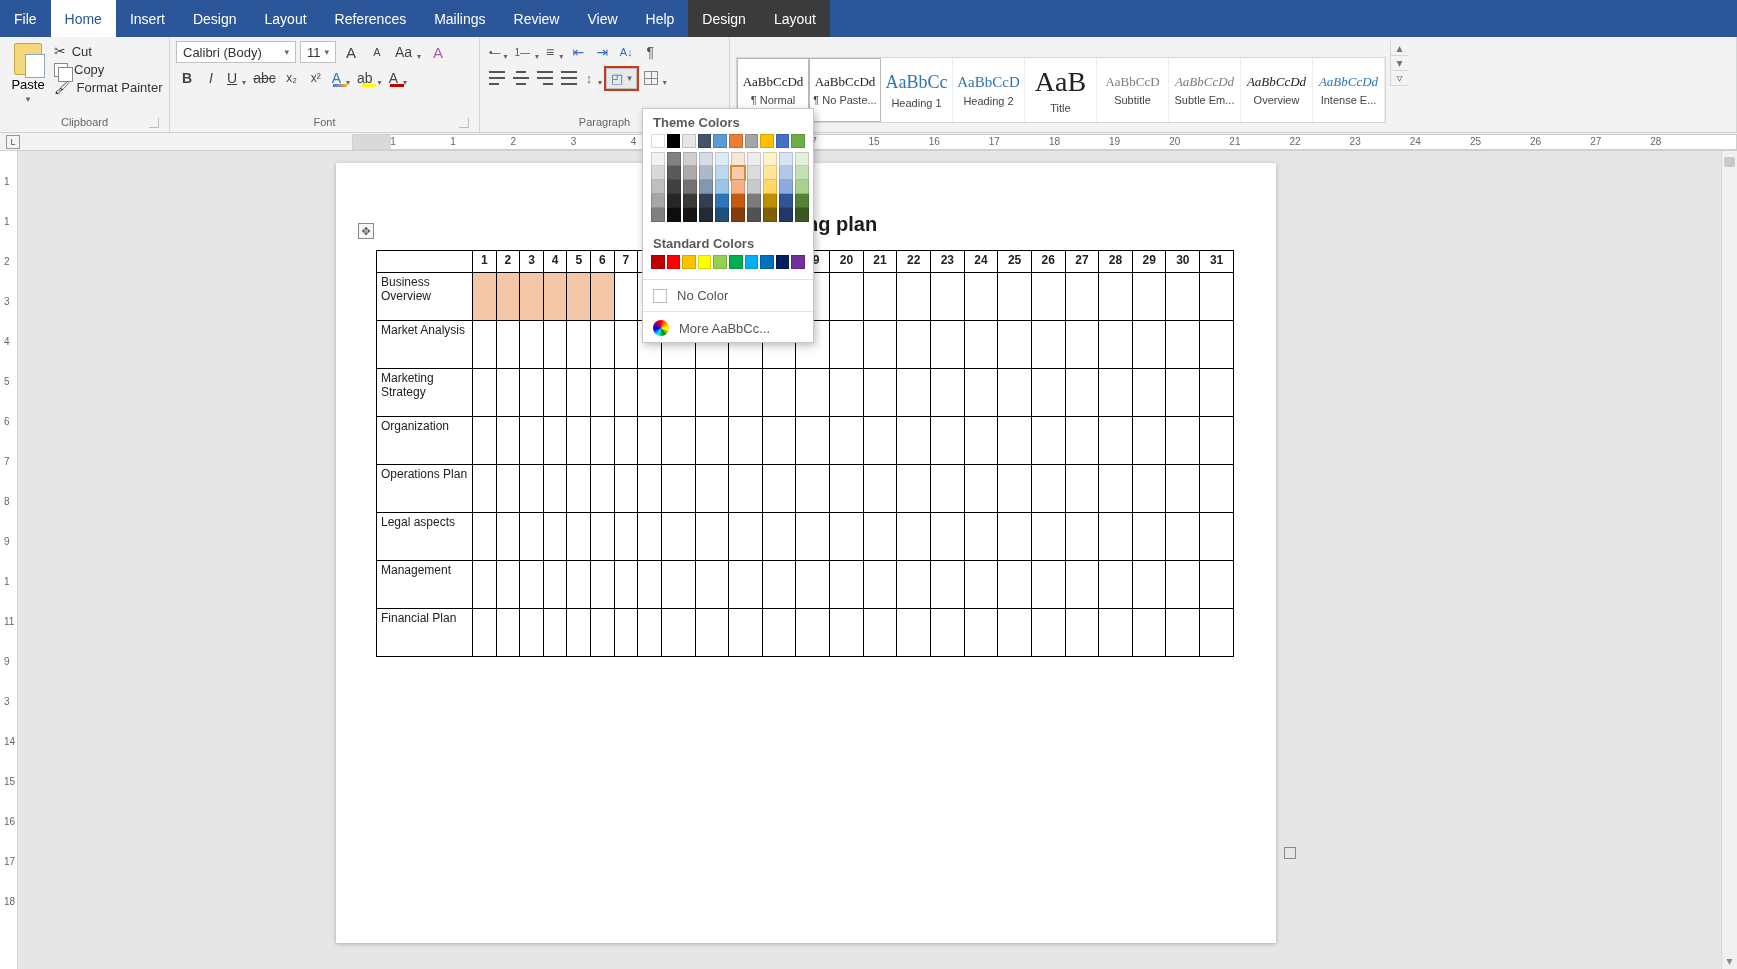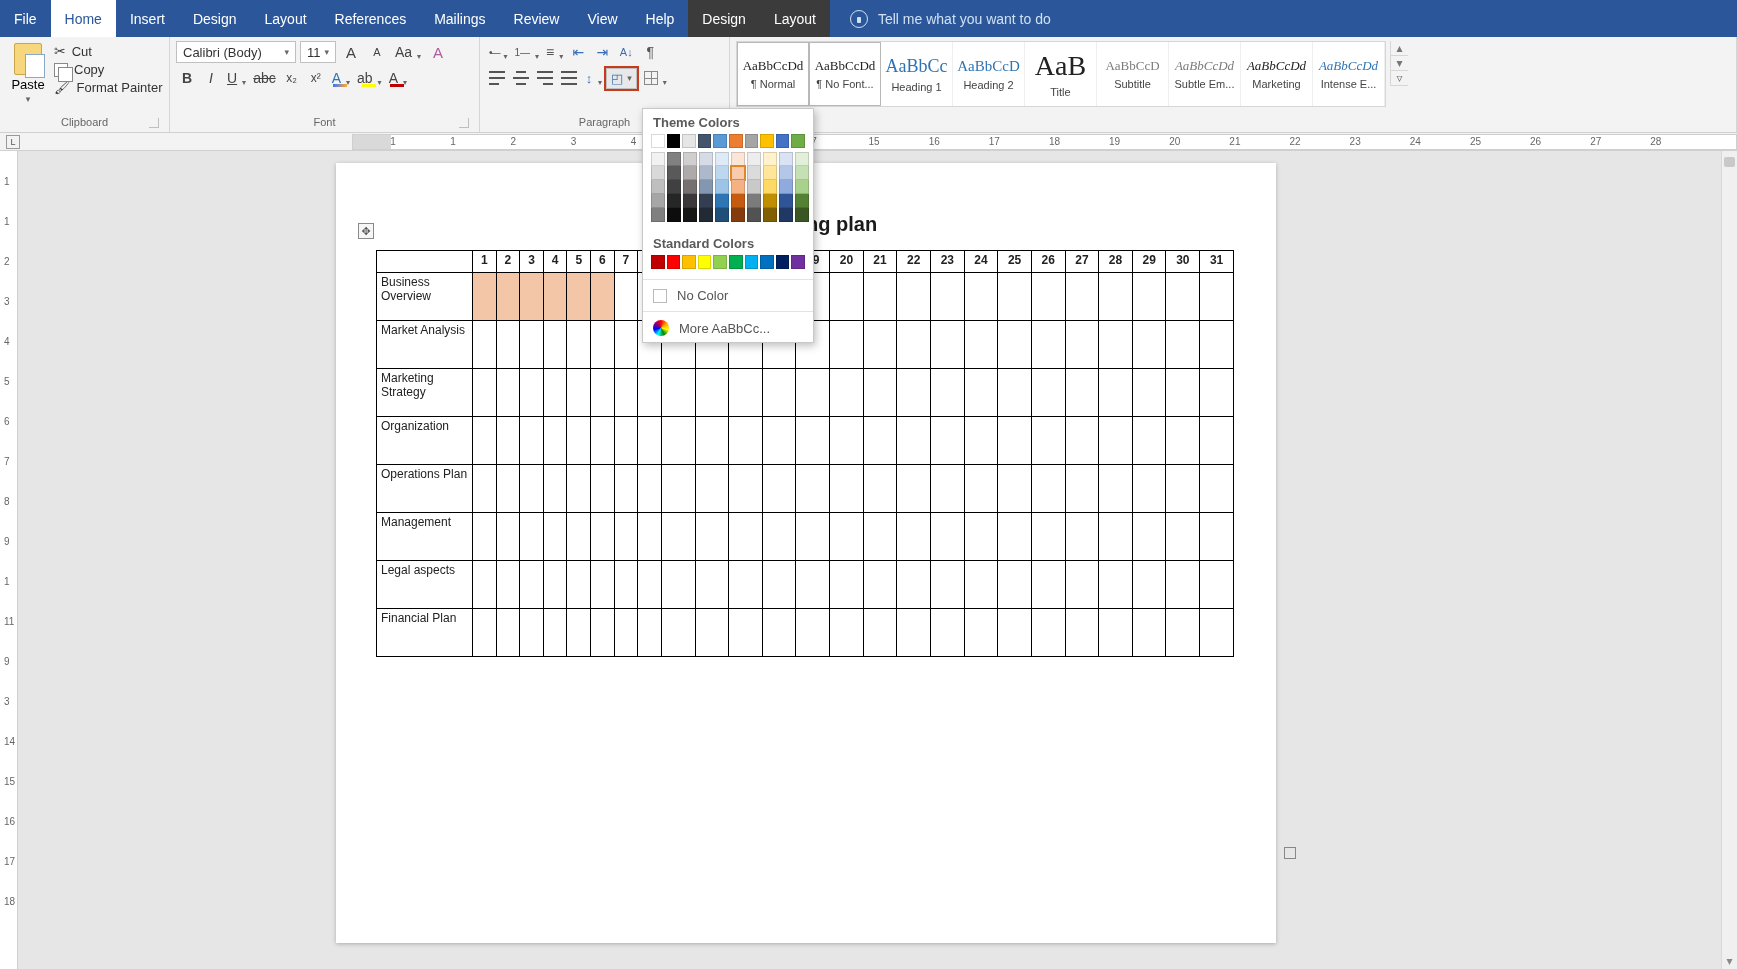--- a/index.html
+++ b/index.html
@@ -239,10 +239,6 @@
   <div class="tab">Help</div>
   <div class="tab context">Design</div>
   <div class="tab context">Layout</div>
-  <div class="tellme">
-    <span class="bulb-icon"></span>
-    <span>Tell me what you want to do</span>
-  </div>
 </div>
 
 <div class="ribbon">

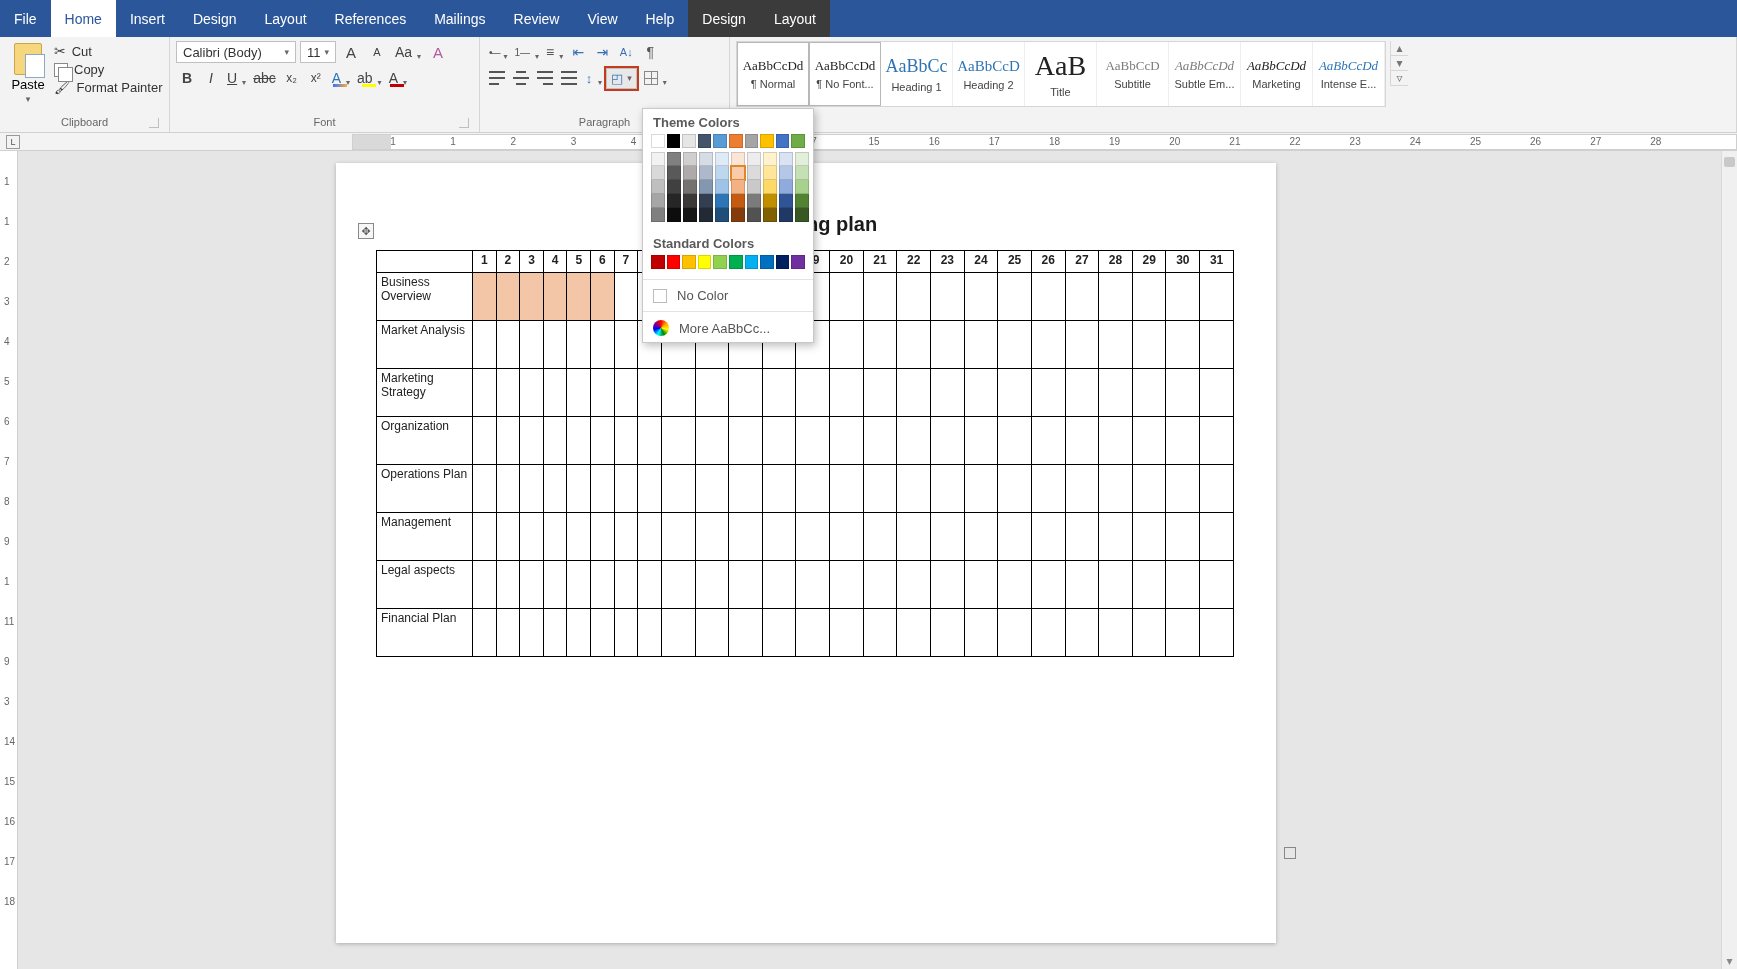--- a/index.html
+++ b/index.html
@@ -149,7 +149,7 @@
 
   
   .styles-group { flex:1; min-width: 720px;}
-  .gallery { display:flex; gap:0; border:1px solid #d6d6d6; background:#fff; height:66px; overflow:hidden;}
+  .gallery { display:flex; gap:0; border:1px solid #d6d6d6; background:#fff; height:66px; overflow:hidden;margin-top:16px;}
   .style-item { width:72px; border-right:1px solid #eee; display:flex; flex-direction:column; align-items:center; justify-content:center; gap:4px; padding:4px 2px;}
   .style-prev { font-family: 'Calibri Light','Segoe UI'; }
   .style-item .lbl { font-size:11px; color:#444; white-space:nowrap;}

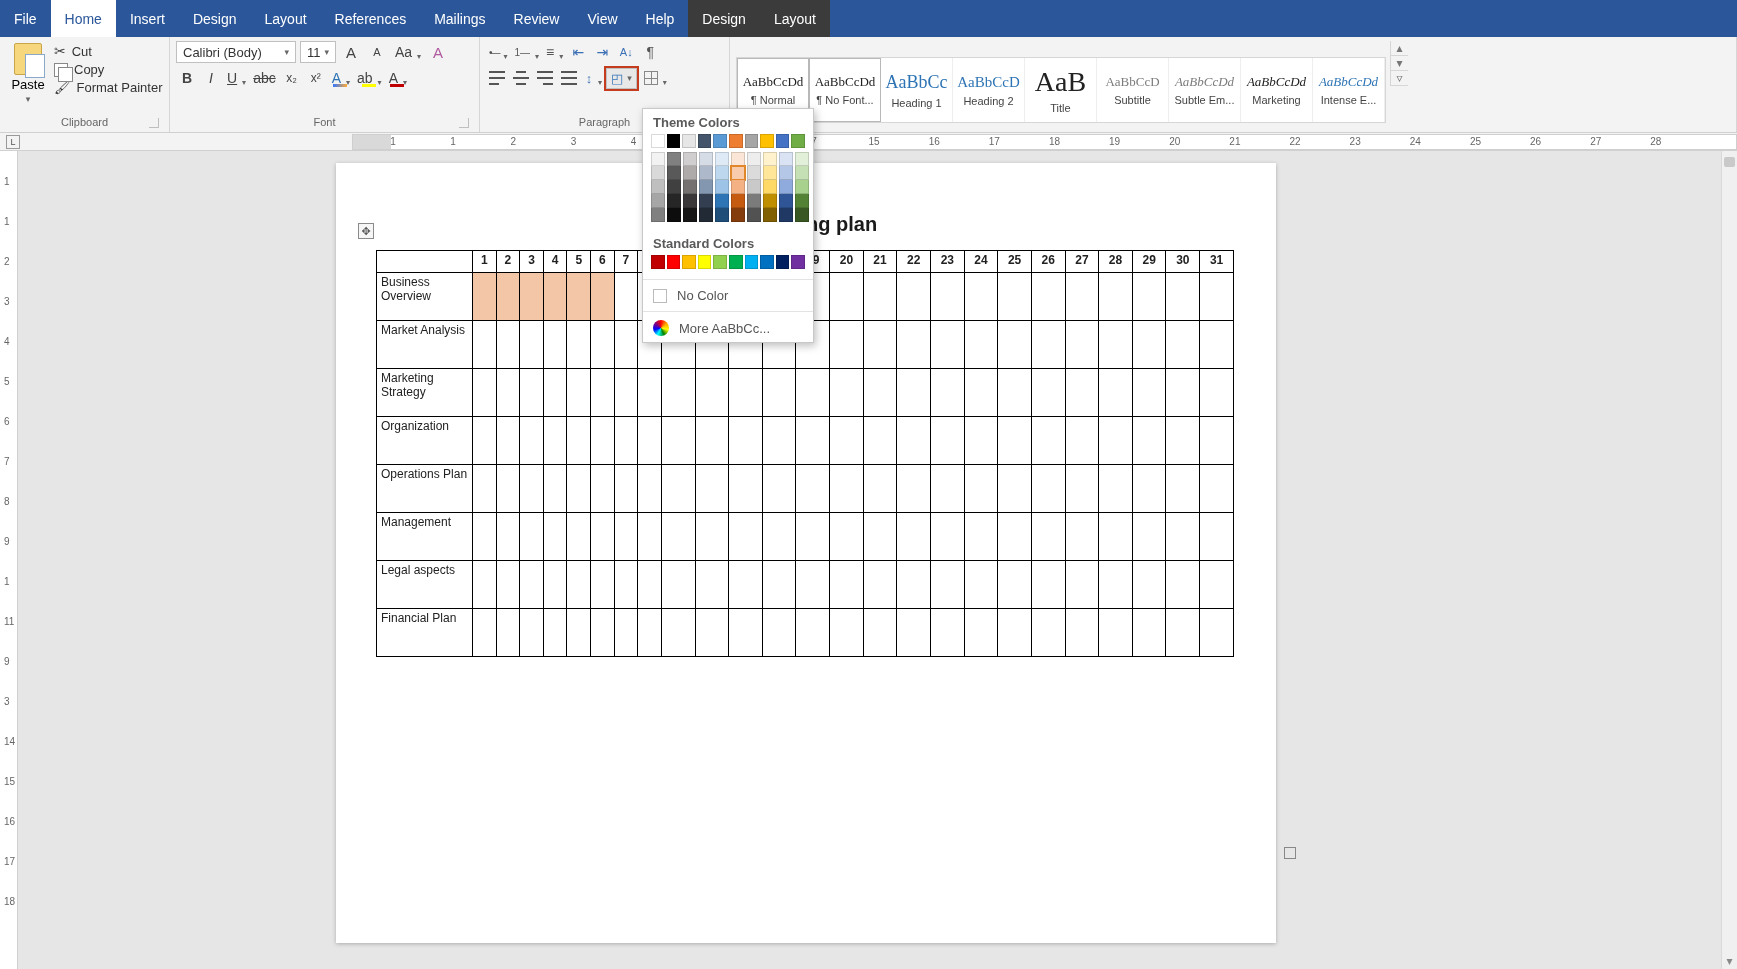--- a/index.html
+++ b/index.html
@@ -375,7 +375,7 @@
           </div>
           <div class="style-item nospacing">
             <div class="style-prev" style="font-size: 13px; color: rgb(34, 34, 34);">AaBbCcDd</div>
-            <div class="lbl">¶ No Font...</div>
+            <div class="lbl">¶ No Paste...</div>
           </div>
           <div class="style-item ">
             <div class="style-prev" style="font-size: 18px; color: rgb(46, 116, 181);">AaBbCc</div>

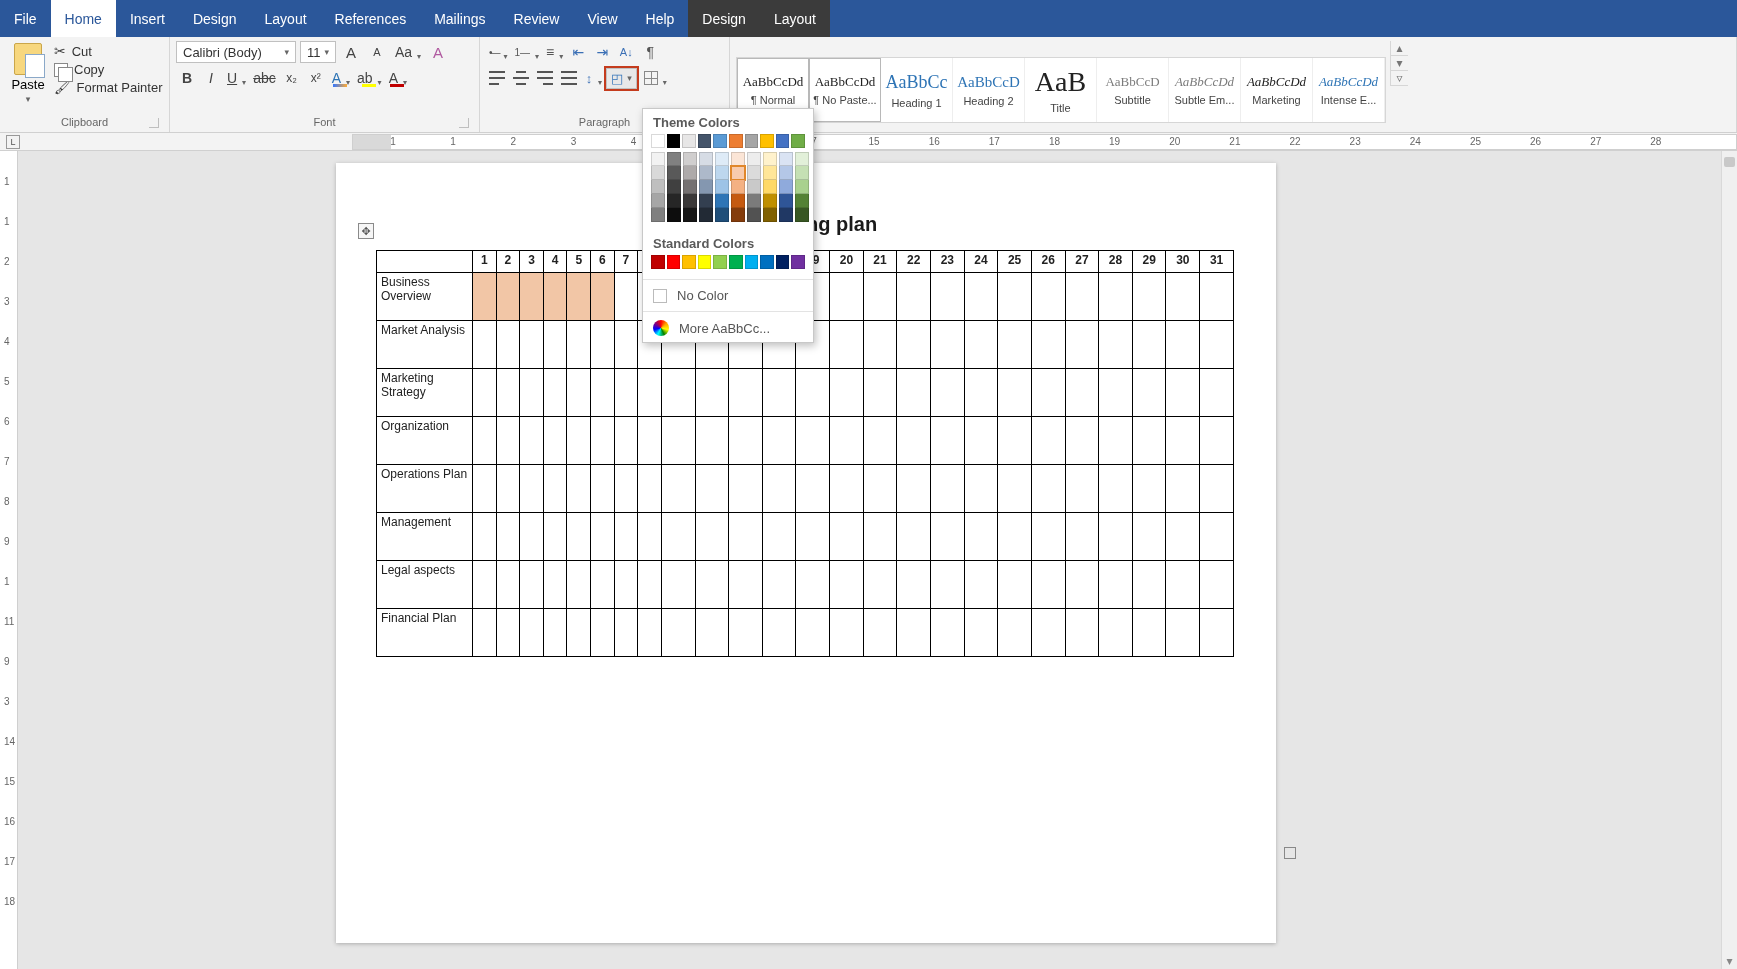--- a/index.html
+++ b/index.html
@@ -399,7 +399,7 @@
           </div>
           <div class="style-item ">
             <div class="style-prev" style="font-size: 13px; color: rgb(34, 34, 34); font-style: italic;">AaBbCcDd</div>
-            <div class="lbl">Marketing</div>
+            <div class="lbl">Overview</div>
           </div>
           <div class="style-item ">
             <div class="style-prev" style="font-size: 13px; color: rgb(46, 116, 181); font-style: italic;">AaBbCcDd</div>

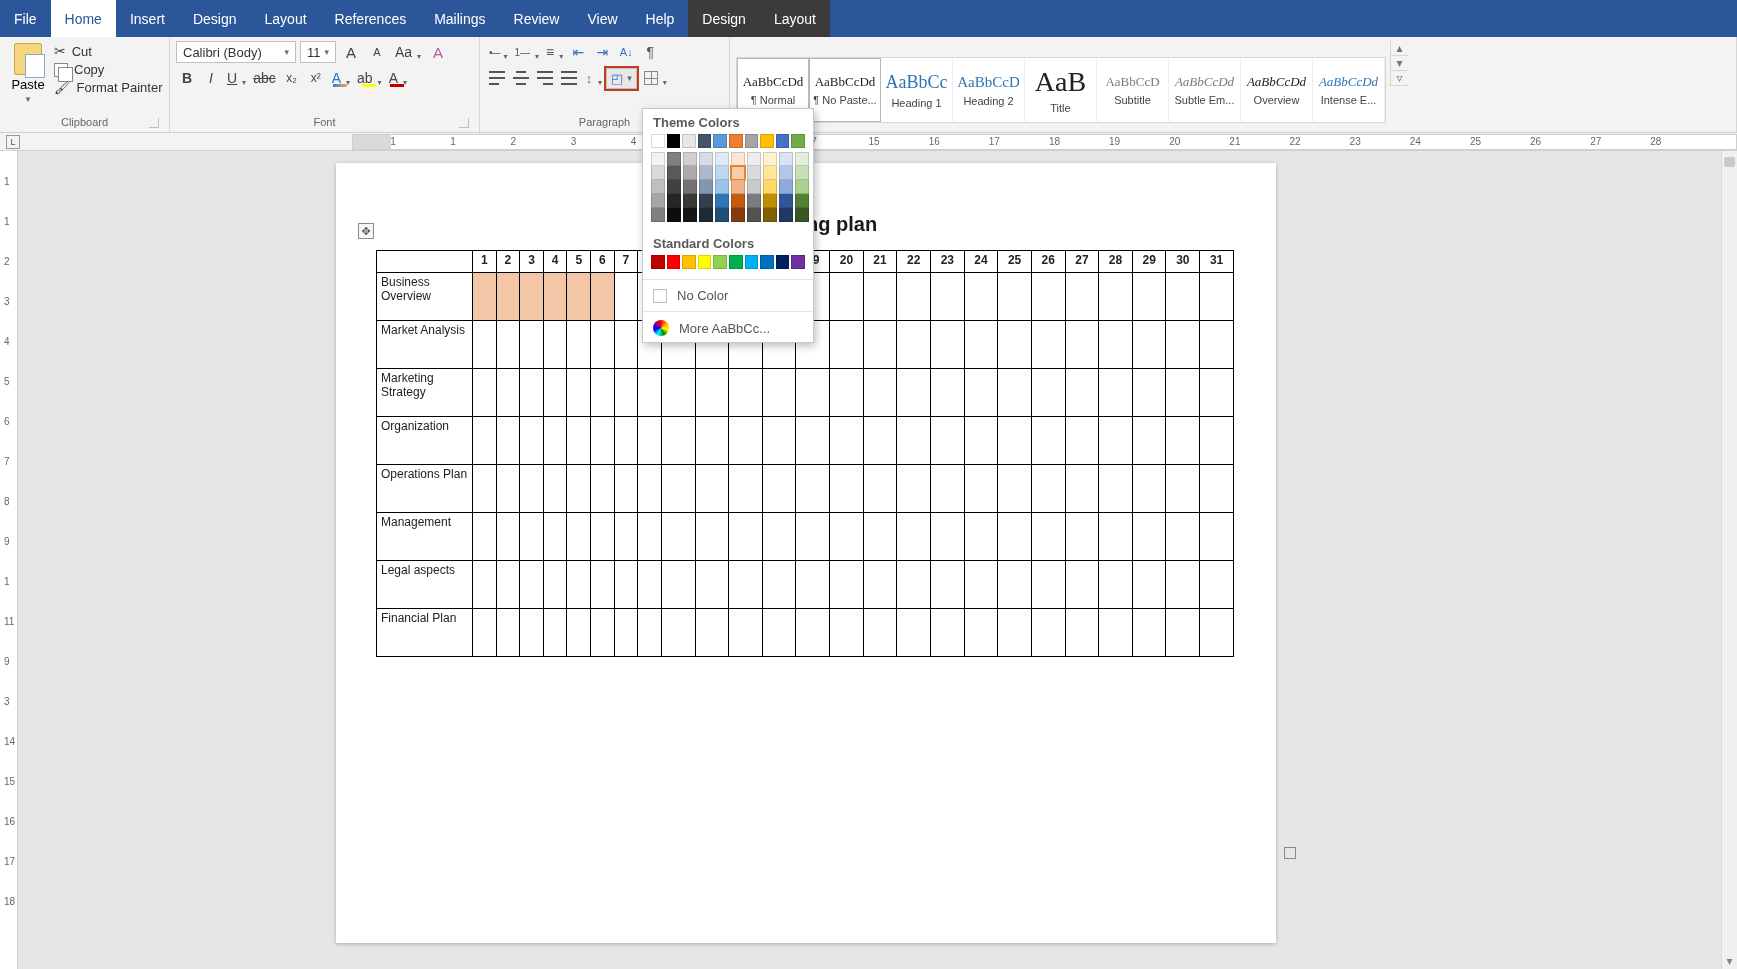--- a/index.html
+++ b/index.html
@@ -754,7 +754,7 @@
             <td></td>
           </tr>
           <tr>
-            <td>Management</td>
+            <td>Legal aspects</td>
             <td></td>
             <td></td>
             <td></td>
@@ -782,7 +782,7 @@
             <td></td>
           </tr>
           <tr>
-            <td>Legal aspects</td>
+            <td>Management</td>
             <td></td>
             <td></td>
             <td></td>

